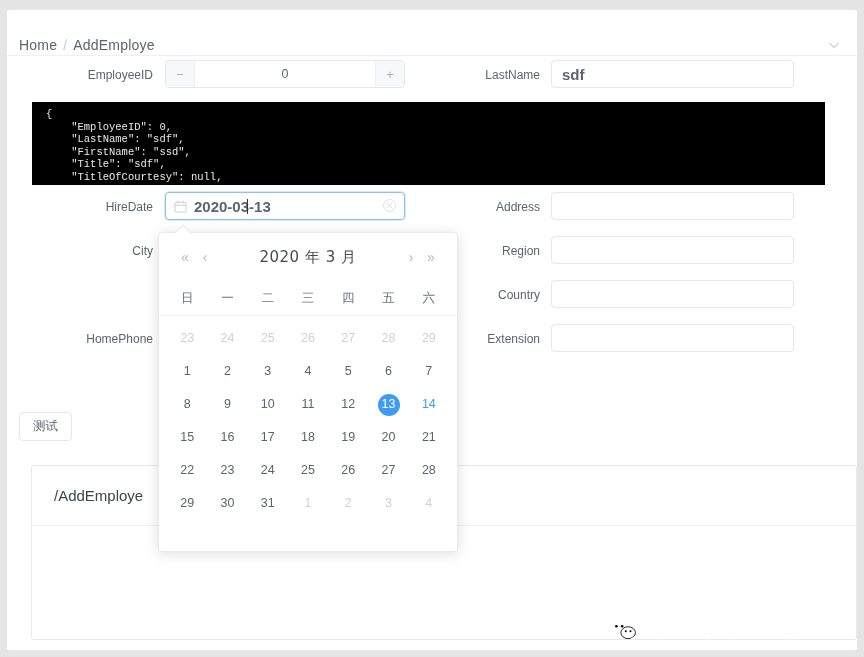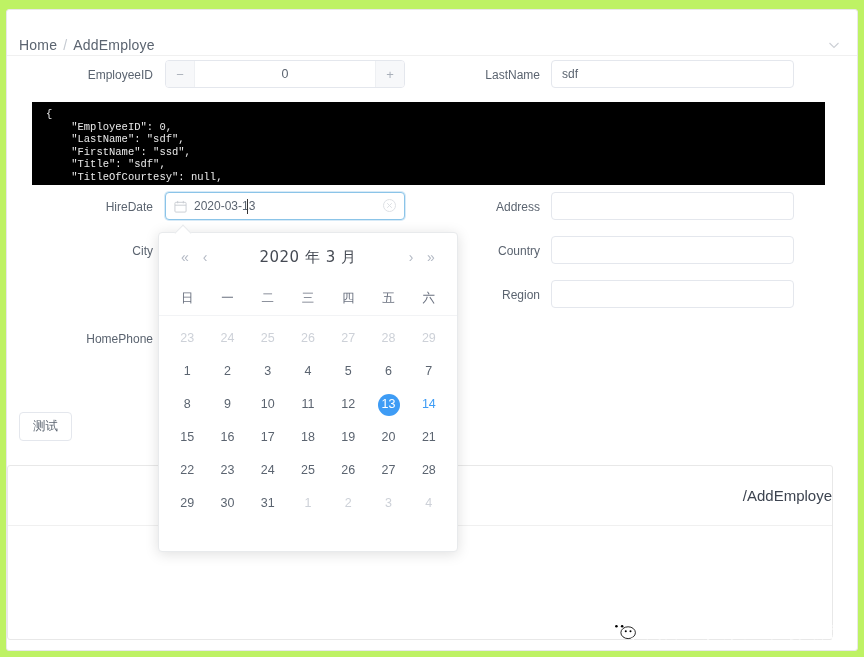--- a/index.html
+++ b/index.html
@@ -11,7 +11,7 @@
   }
   .app{
     position:relative;width:864px;height:657px;
-    background:#bef264;
+    background:#e5e5e5;
     box-sizing:border-box;
   }
   

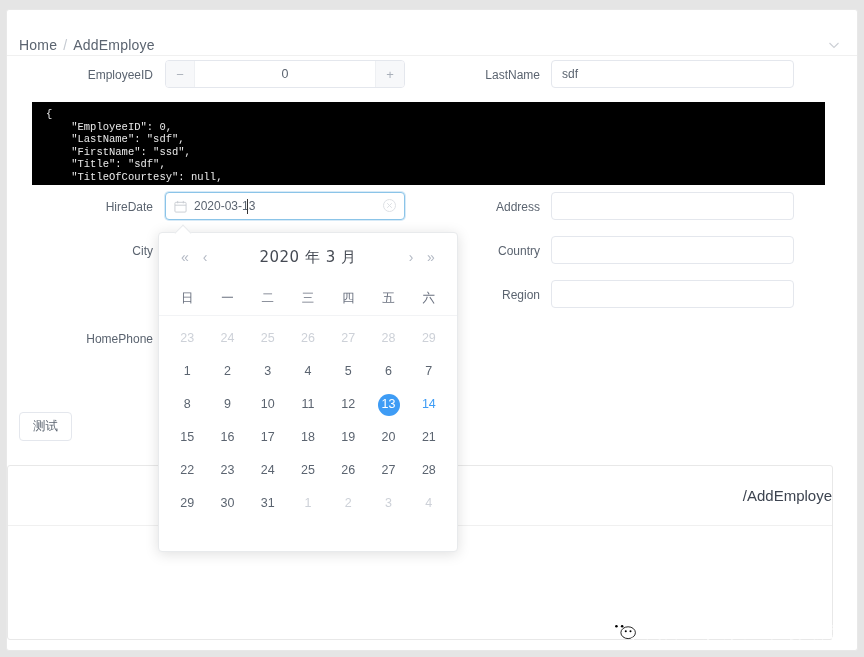--- a/index.html
+++ b/index.html
@@ -60,9 +60,10 @@
   .inp{
     box-sizing:border-box;width:100%;height:28px;
     border:1px solid #e4e7ed;border-radius:4px;background:#fff;
-    font-size:12px;color:#5b6470;
+    font-size:15px;color:#5b6470;
     padding:0 10px;line-height:26px;
     font-family:"Liberation Sans",sans-serif;
+    font-weight:bold;
   }
   .inp.with-ico{padding-left:28px;}
   .inp-wrap{position:relative;width:100%;}

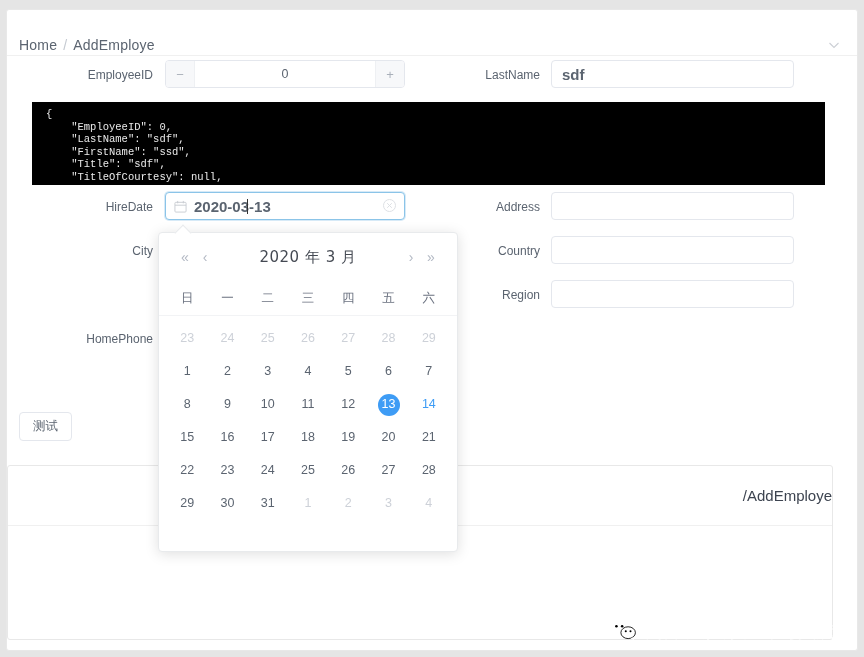--- a/index.html
+++ b/index.html
@@ -291,13 +291,13 @@
             </div>
           </div>
           <div class="frow">
+            <div class="flabel">Region</div>
+            <div class="fctl">
+              <div class="inp-wrap"><input class="inp" type="text" value="" style=""></div>
+            </div>
+          </div>
+          <div class="frow">
             <div class="flabel">Country</div>
-            <div class="fctl">
-              <div class="inp-wrap"><input class="inp" type="text" value="" style=""></div>
-            </div>
-          </div>
-          <div class="frow">
-            <div class="flabel">Region</div>
             <div class="fctl">
               <div class="inp-wrap"><input class="inp" type="text" value="" style=""></div>
             </div>

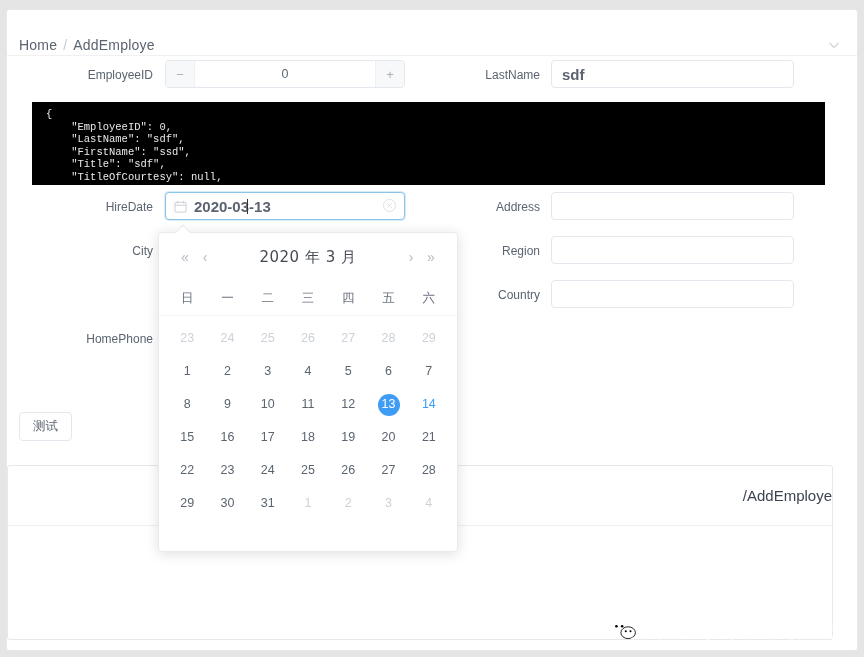--- a/index.html
+++ b/index.html
@@ -298,6 +298,12 @@
           </div>
           <div class="frow">
             <div class="flabel">Country</div>
+            <div class="fctl">
+              <div class="inp-wrap"><input class="inp" type="text" value="" style=""></div>
+            </div>
+          </div>
+          <div class="frow">
+            <div class="flabel">Extension</div>
             <div class="fctl">
               <div class="inp-wrap"><input class="inp" type="text" value="" style=""></div>
             </div>

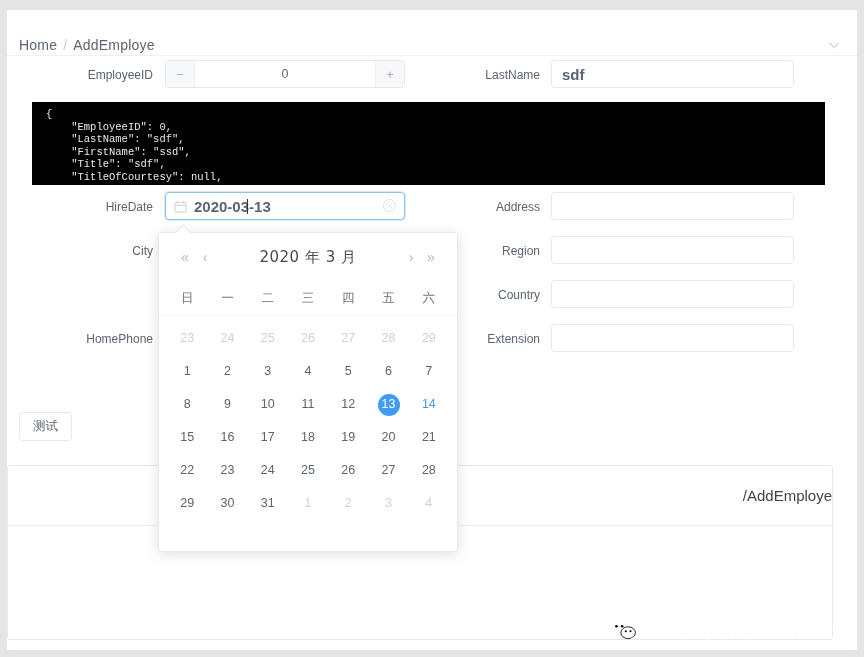--- a/index.html
+++ b/index.html
@@ -107,9 +107,9 @@
   }
   
   .result{
-    position:absolute;left:0;top:455px;width:826px;height:175px;
+    position:absolute;left:24px;top:455px;width:826px;height:175px;
     border:1px solid #e8e8e8;border-radius:3px;background:#fff;
-    box-sizing:border-box;overflow:hidden;text-align:right;
+    box-sizing:border-box;overflow:hidden;
   }
   .result-hd{
     height:60px;line-height:60px;padding-left:22px;

